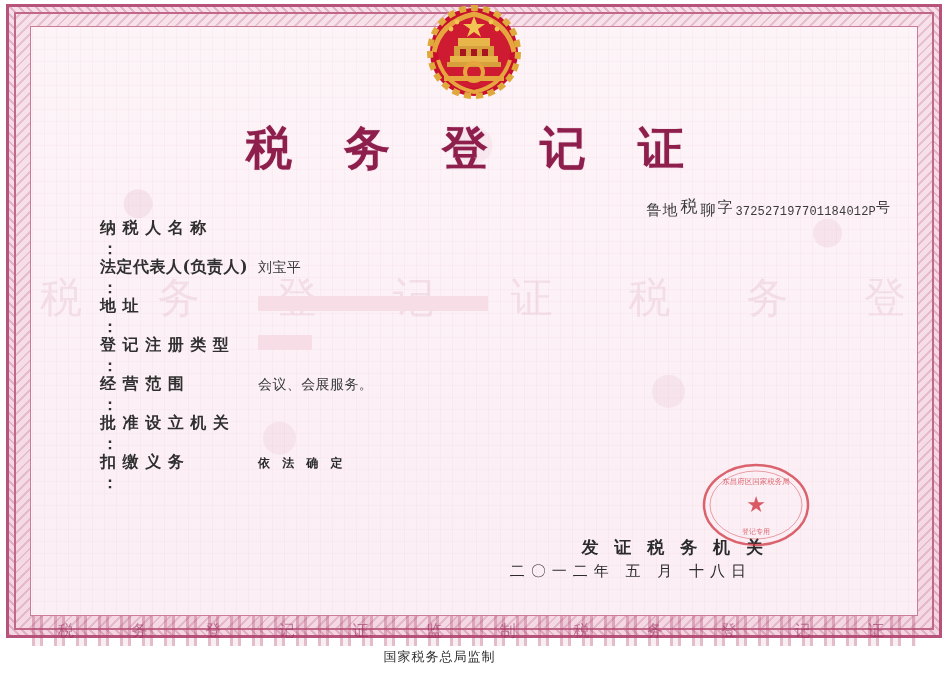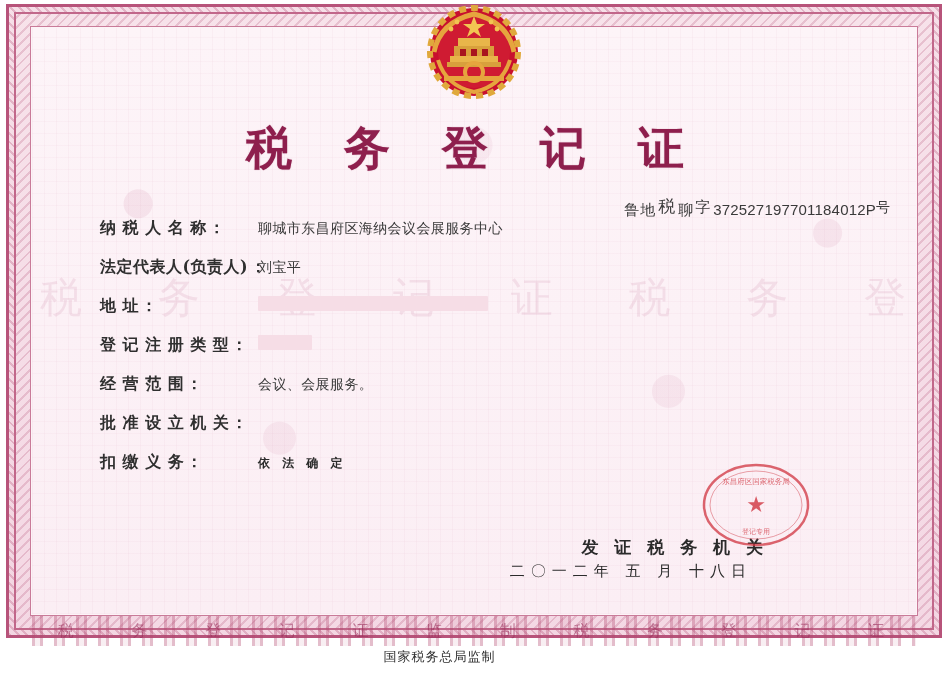--- a/index.html
+++ b/index.html
@@ -191,9 +191,9 @@
     top: -3px;
   }
   .serial .s-num {
-    font-size: 15px;
+    font-size: 12px;
     letter-spacing: 0.2px;
-    font-family: Liberation Sans, sans-serif;
+    font-family: Liberation Mono, monospace;
   }
   .serial .s-hao {
     font-size: 14px;

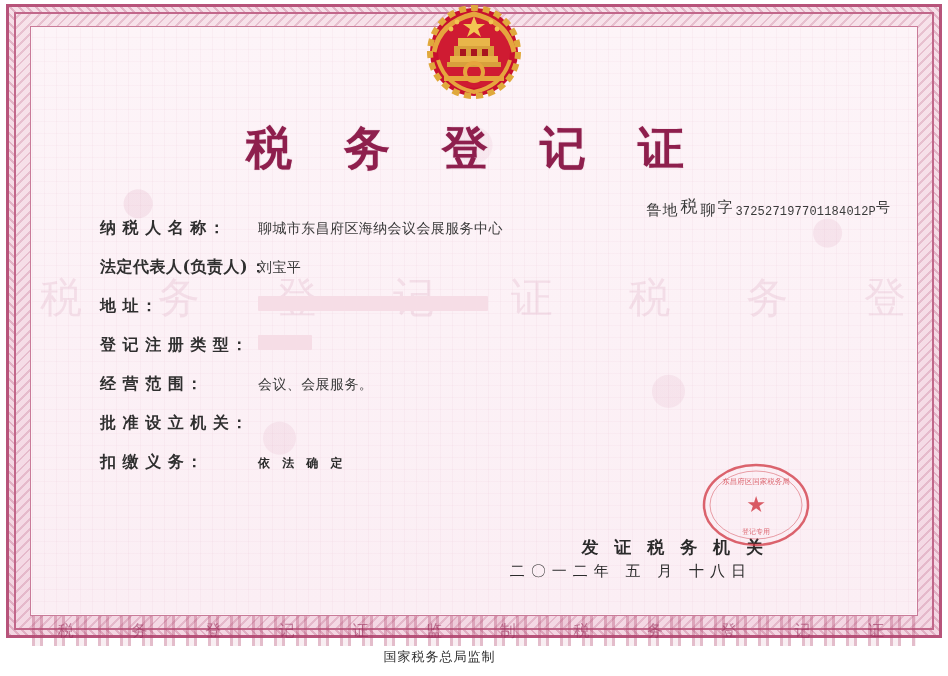--- a/index.html
+++ b/index.html
@@ -226,7 +226,8 @@
   }
   .label.spread {
     display: flex;
-    justify-content: flex-start;
+    justify-content: flex-end;
+    flex-direction: column;
   }
   .label .colon {
     margin-left: 2px;

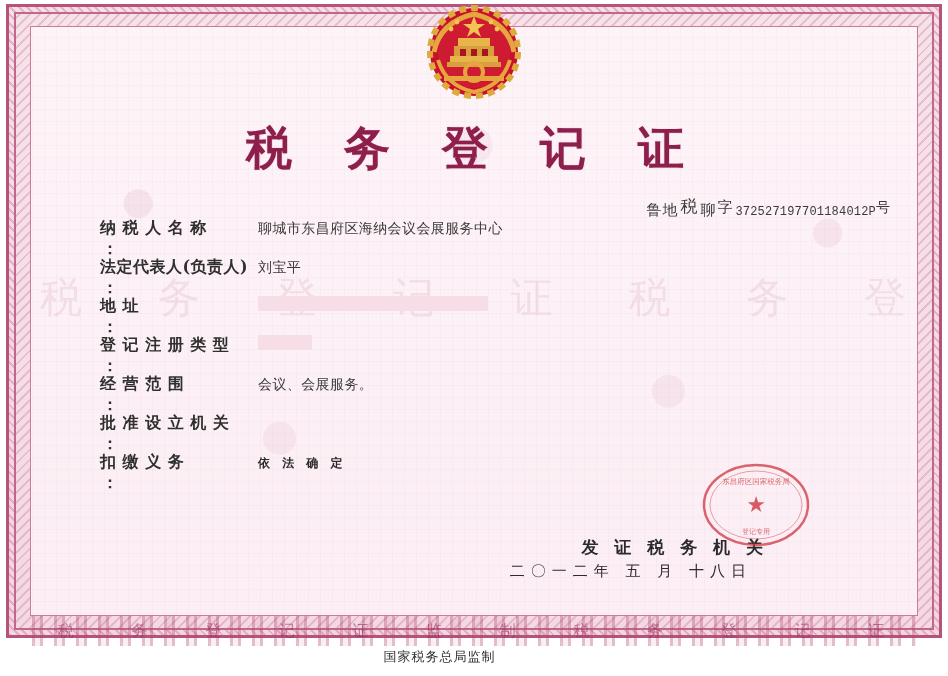--- a/index.html
+++ b/index.html
@@ -391,7 +391,6 @@
         <span>纳 税 人 名 称</span>
         <span class="colon">：</span>
       </div>
-      <div class="value">聊城市东昌府区海纳会议会展服务中心</div>
     </div>
 
     <div class="row">

